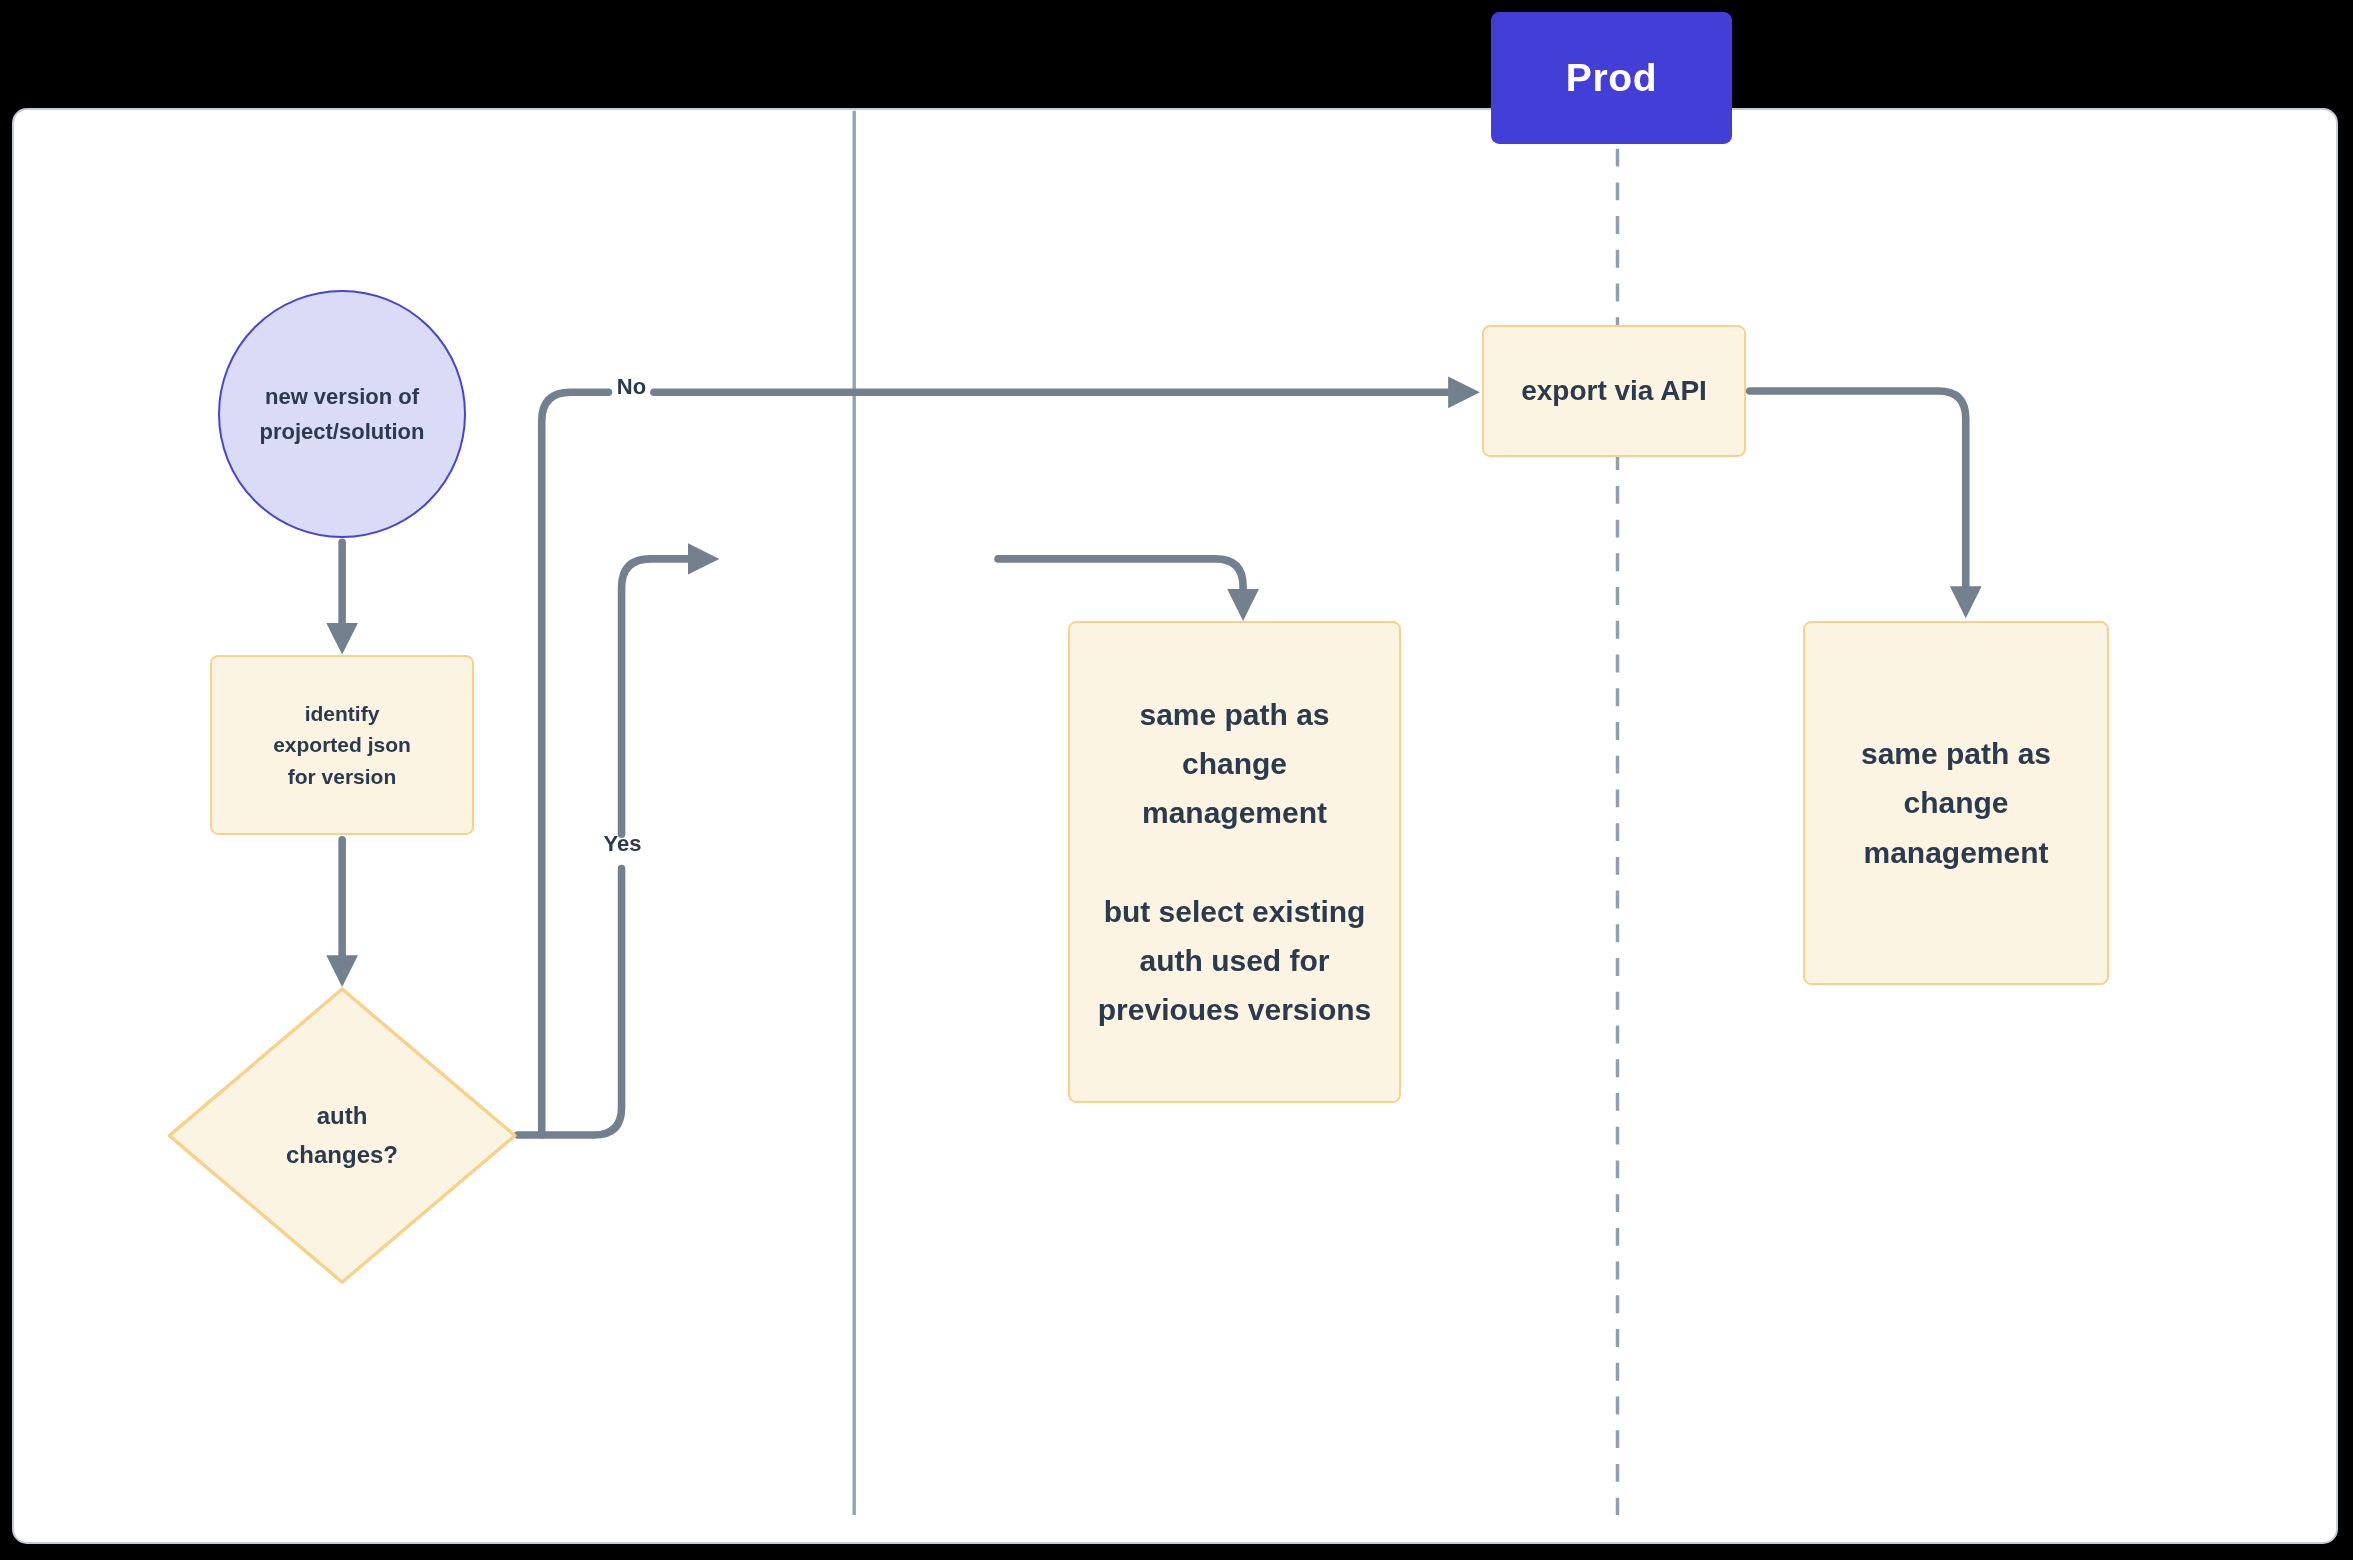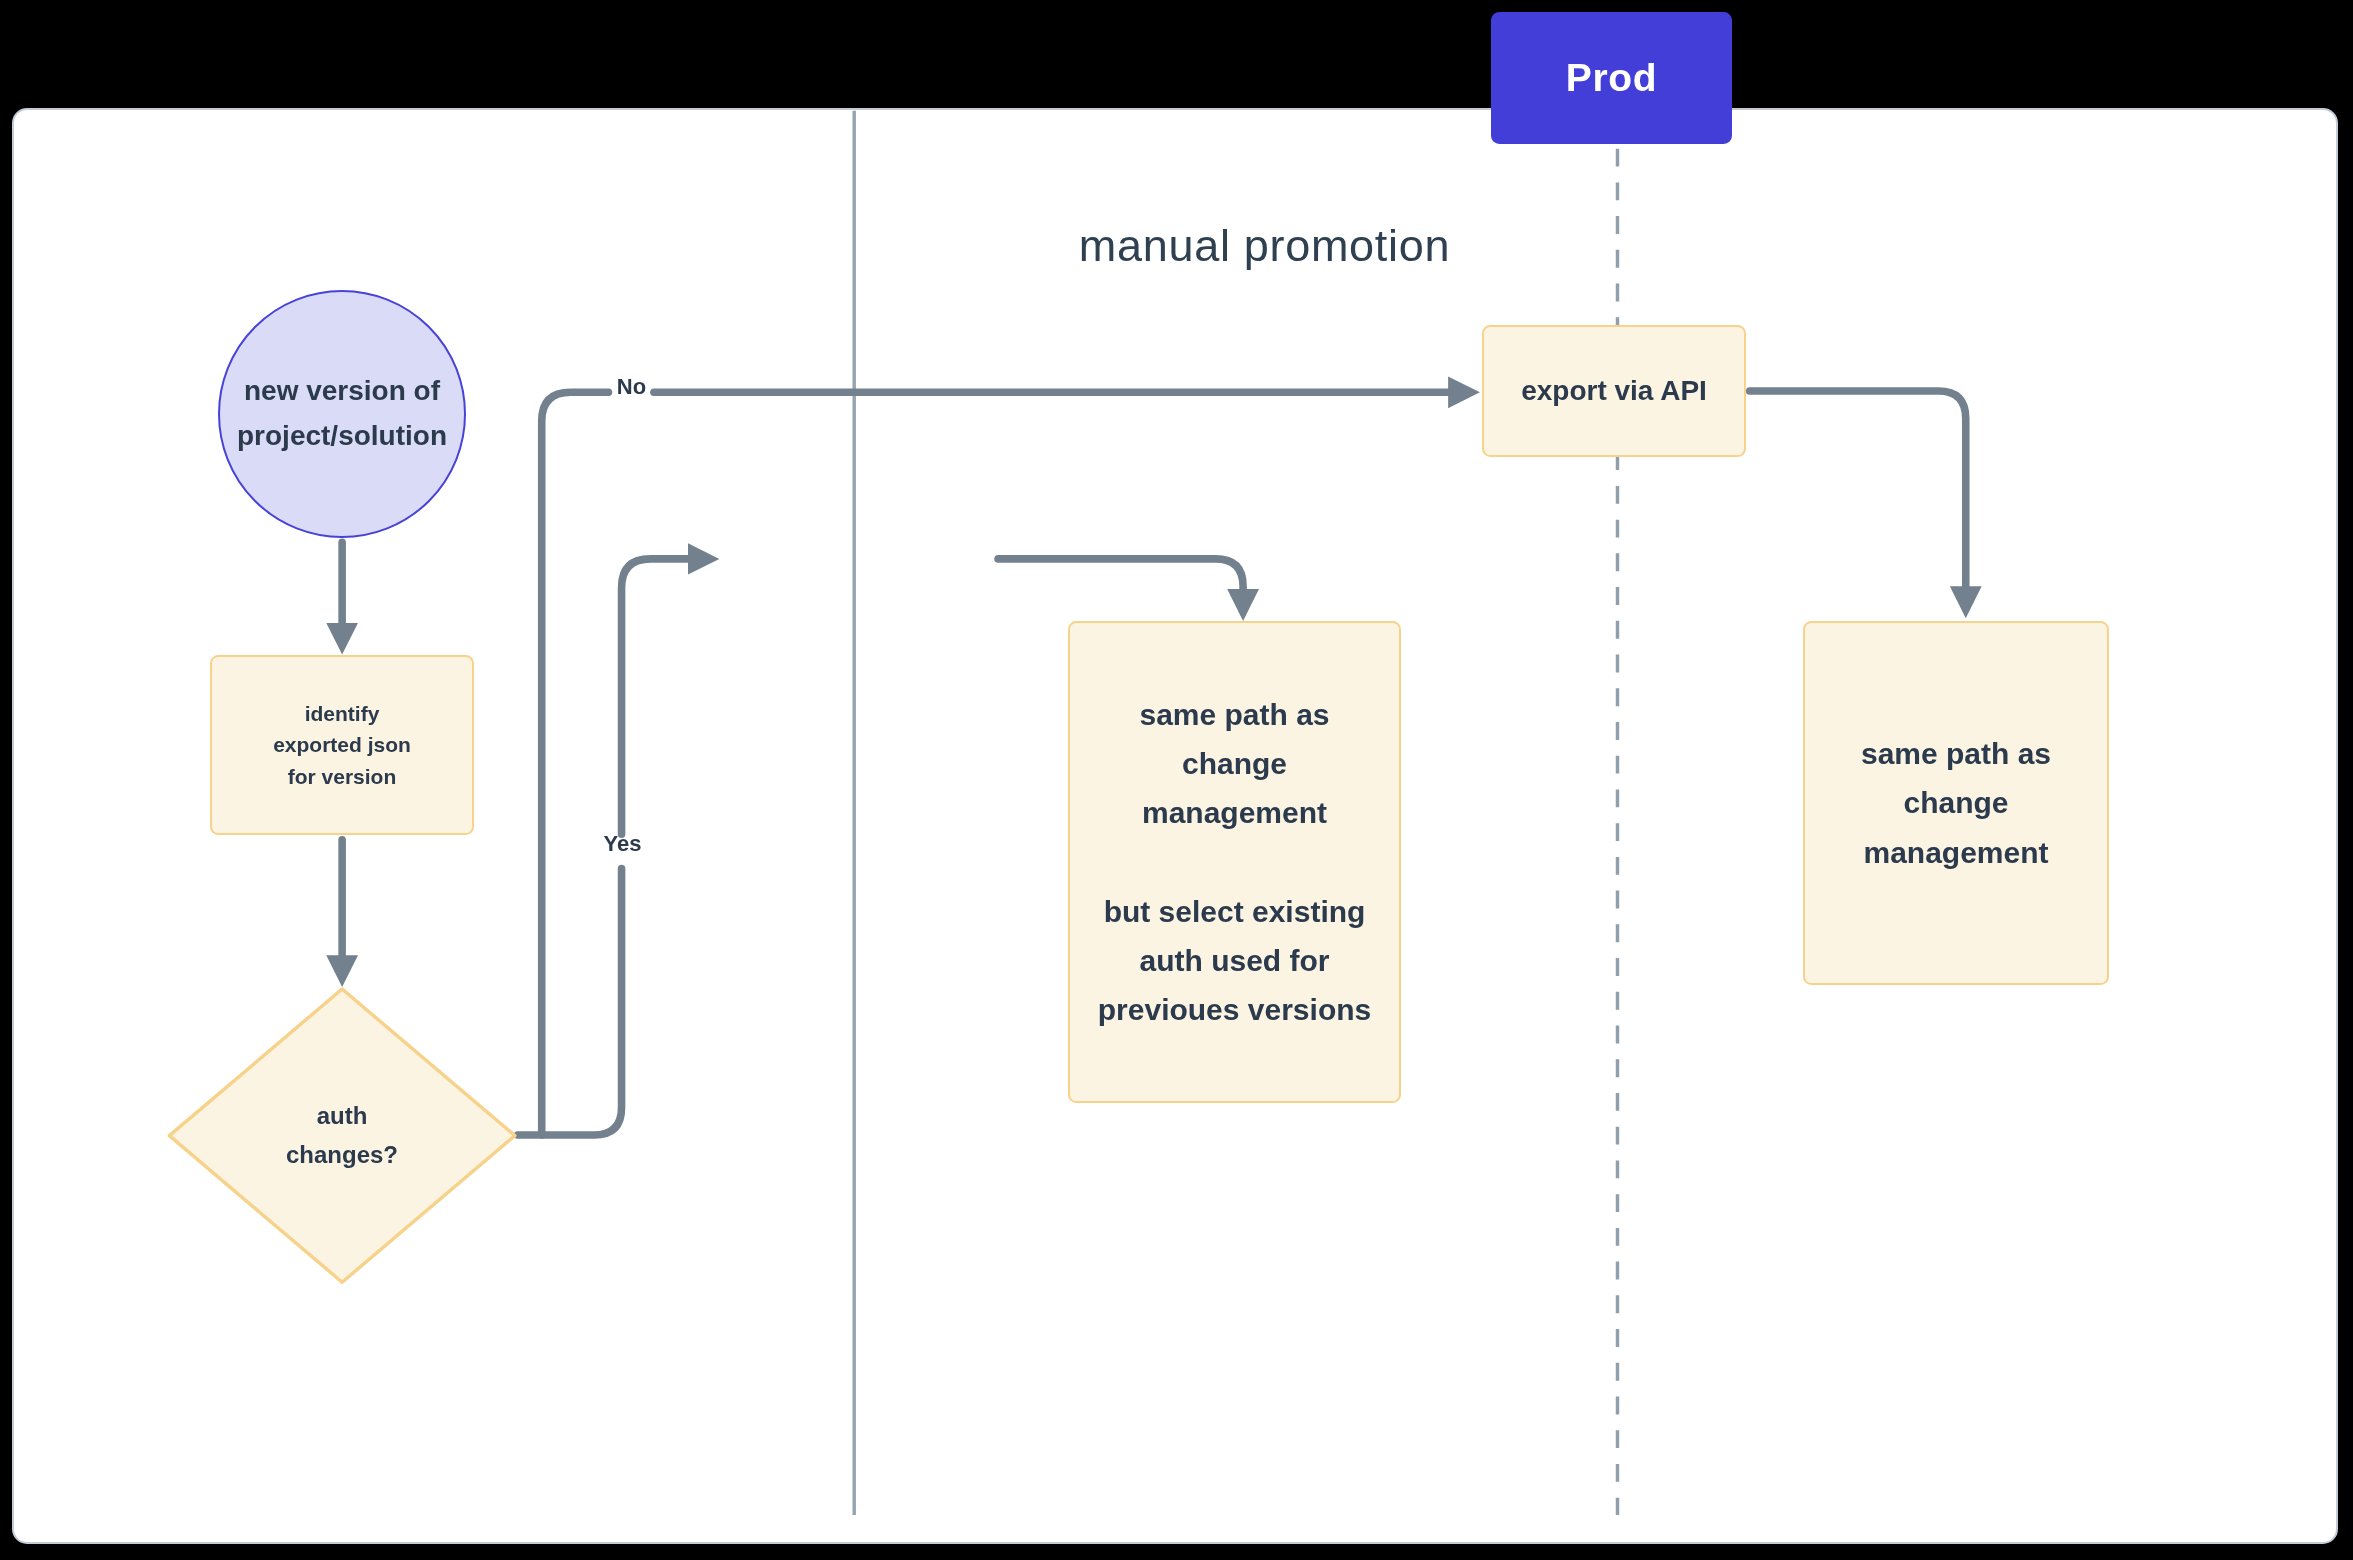--- a/index.html
+++ b/index.html
@@ -76,7 +76,6 @@
     <span>Prod</span>
   </div>
 
-  <div class="section-label manual">manual promotion</div>
 
   <svg class="layer" viewBox="0 0 3420 2268">
     <defs>

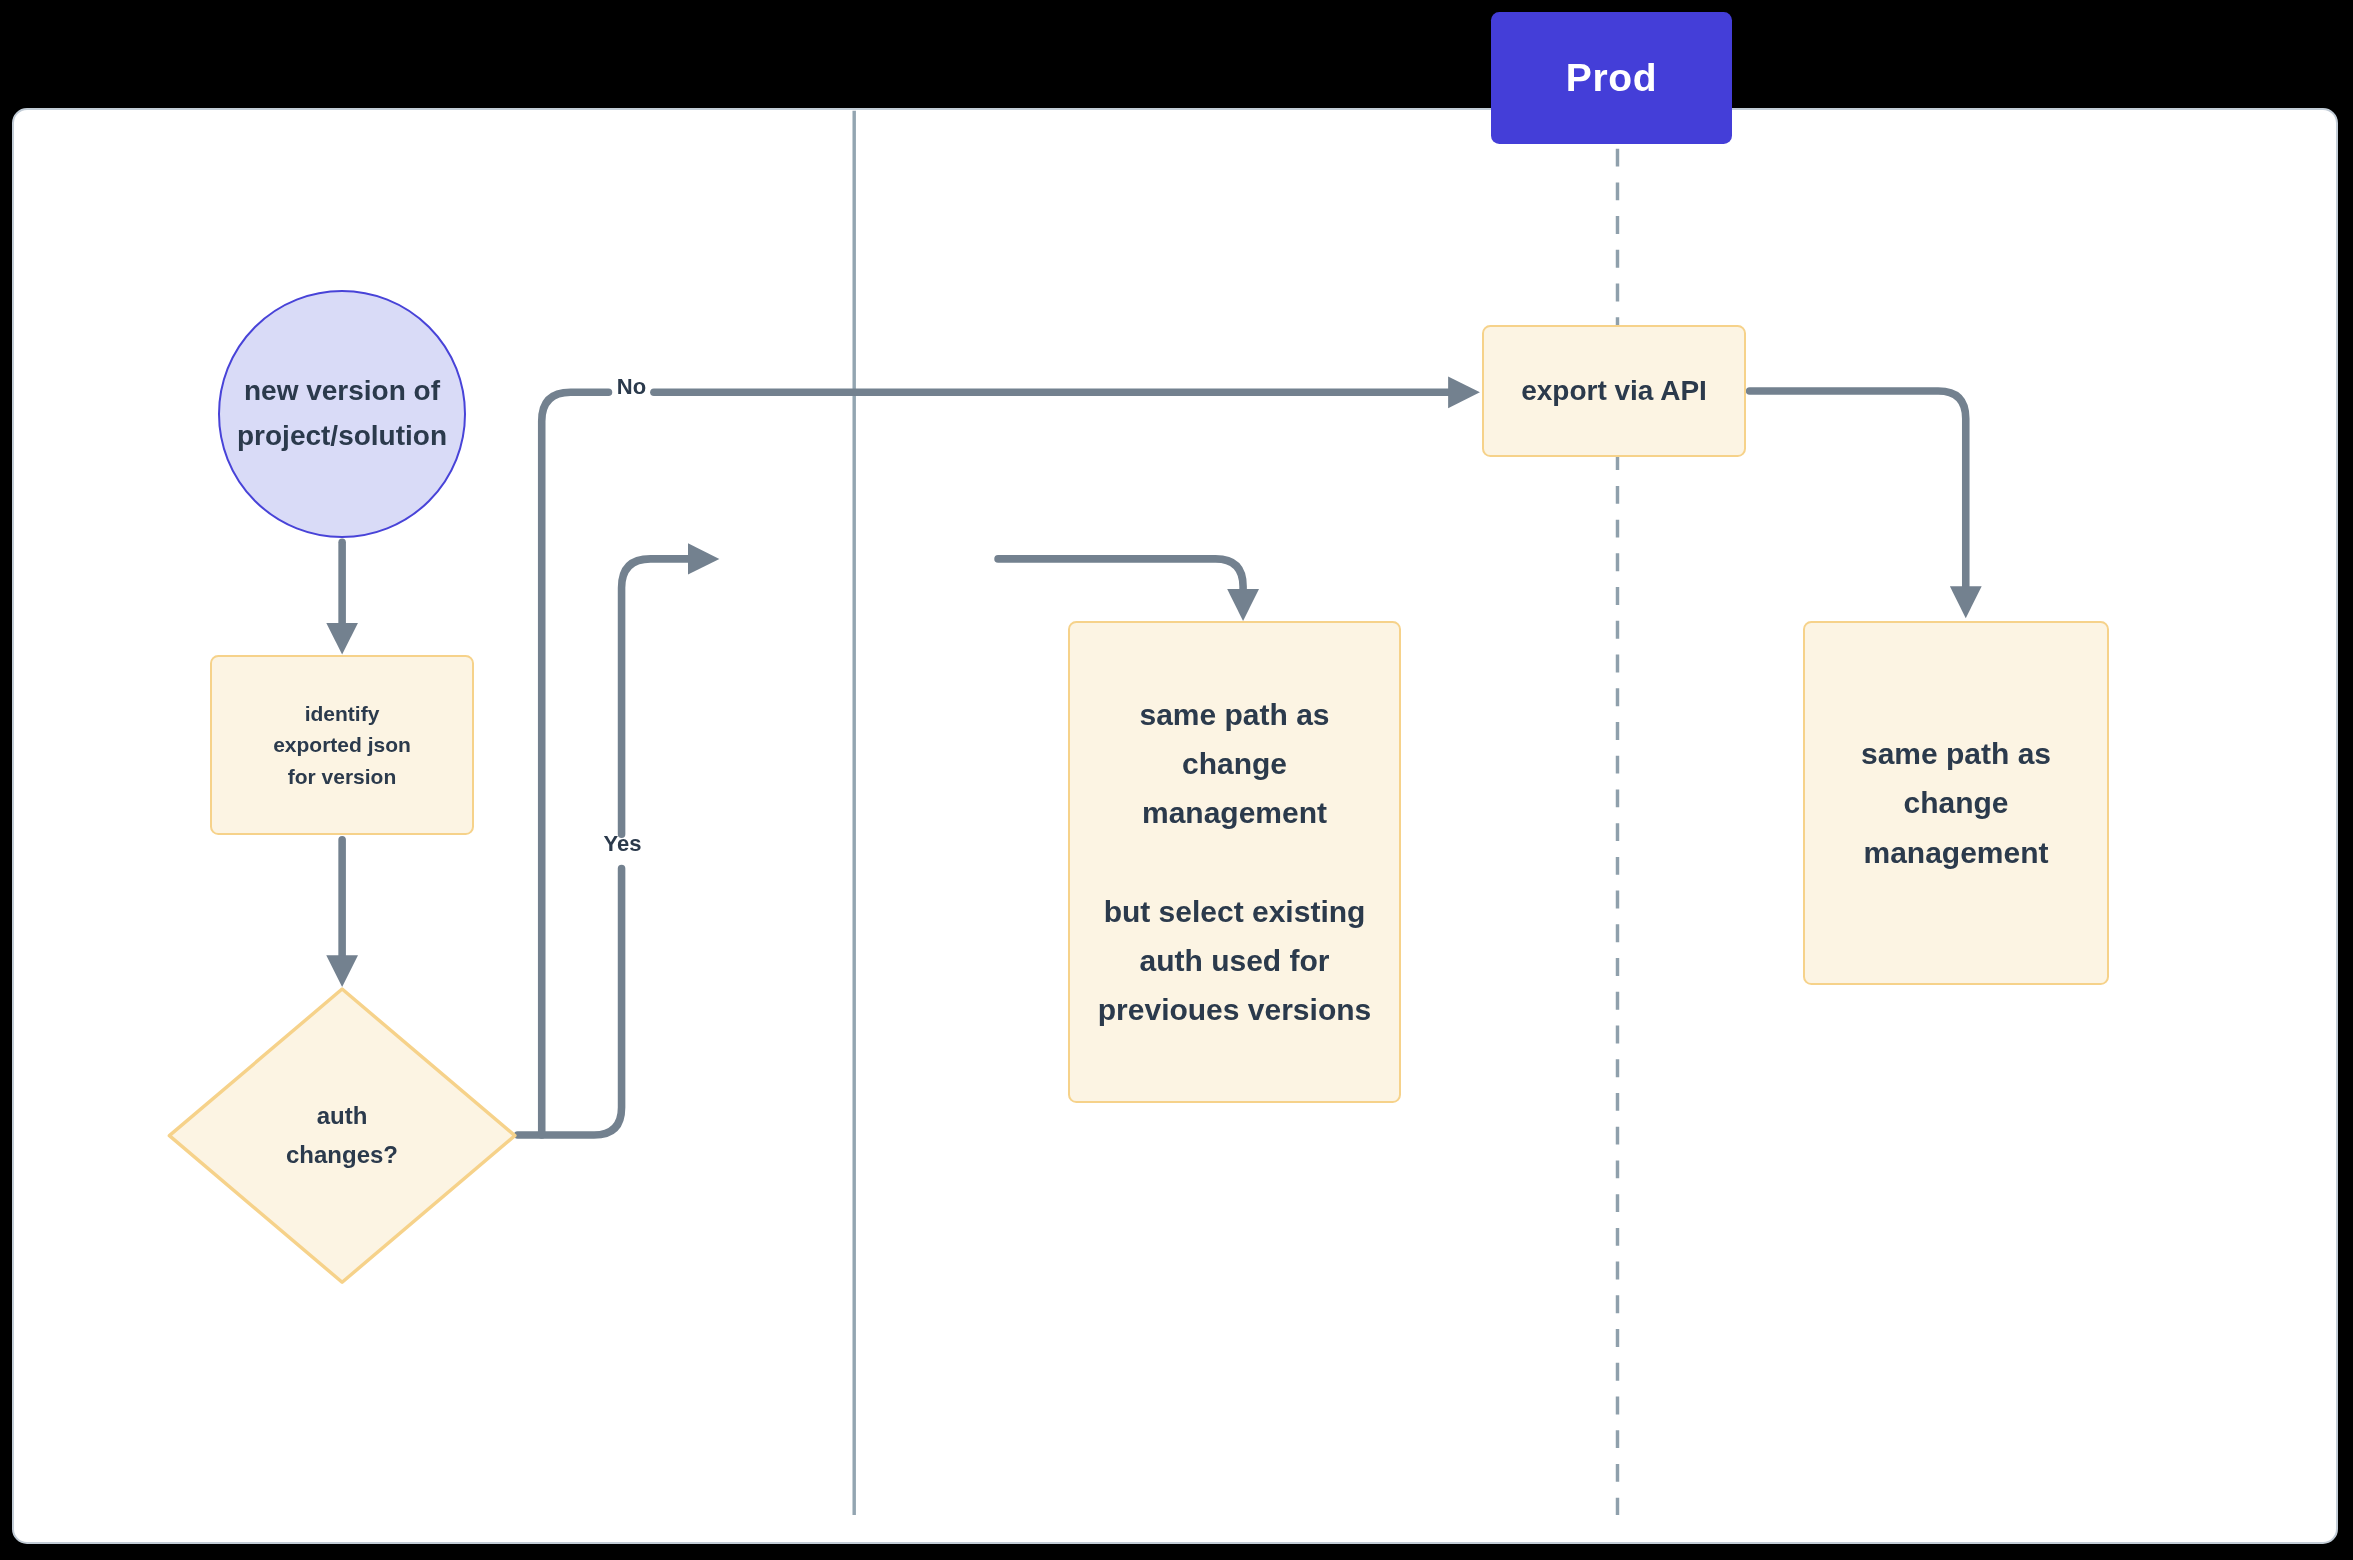--- a/index.html
+++ b/index.html
@@ -34,7 +34,7 @@
   .circle{background:var(--circle-fill);border:2.8px solid var(--circle-border);border-radius:50%;}
 
   .node.start{left:218px;top:290px;width:248px;height:248px;}
-  .node.start .txt{font-size:28px;line-height:1.6;}
+  .node.start .txt{font-size:22px;line-height:1.6;}
   .node.identify{left:210px;top:655px;width:264px;height:180px;}
   .node.identify .txt{font-size:21px;line-height:1.48;}
   .node.export{left:721px;top:490px;width:264px;height:132px;}

